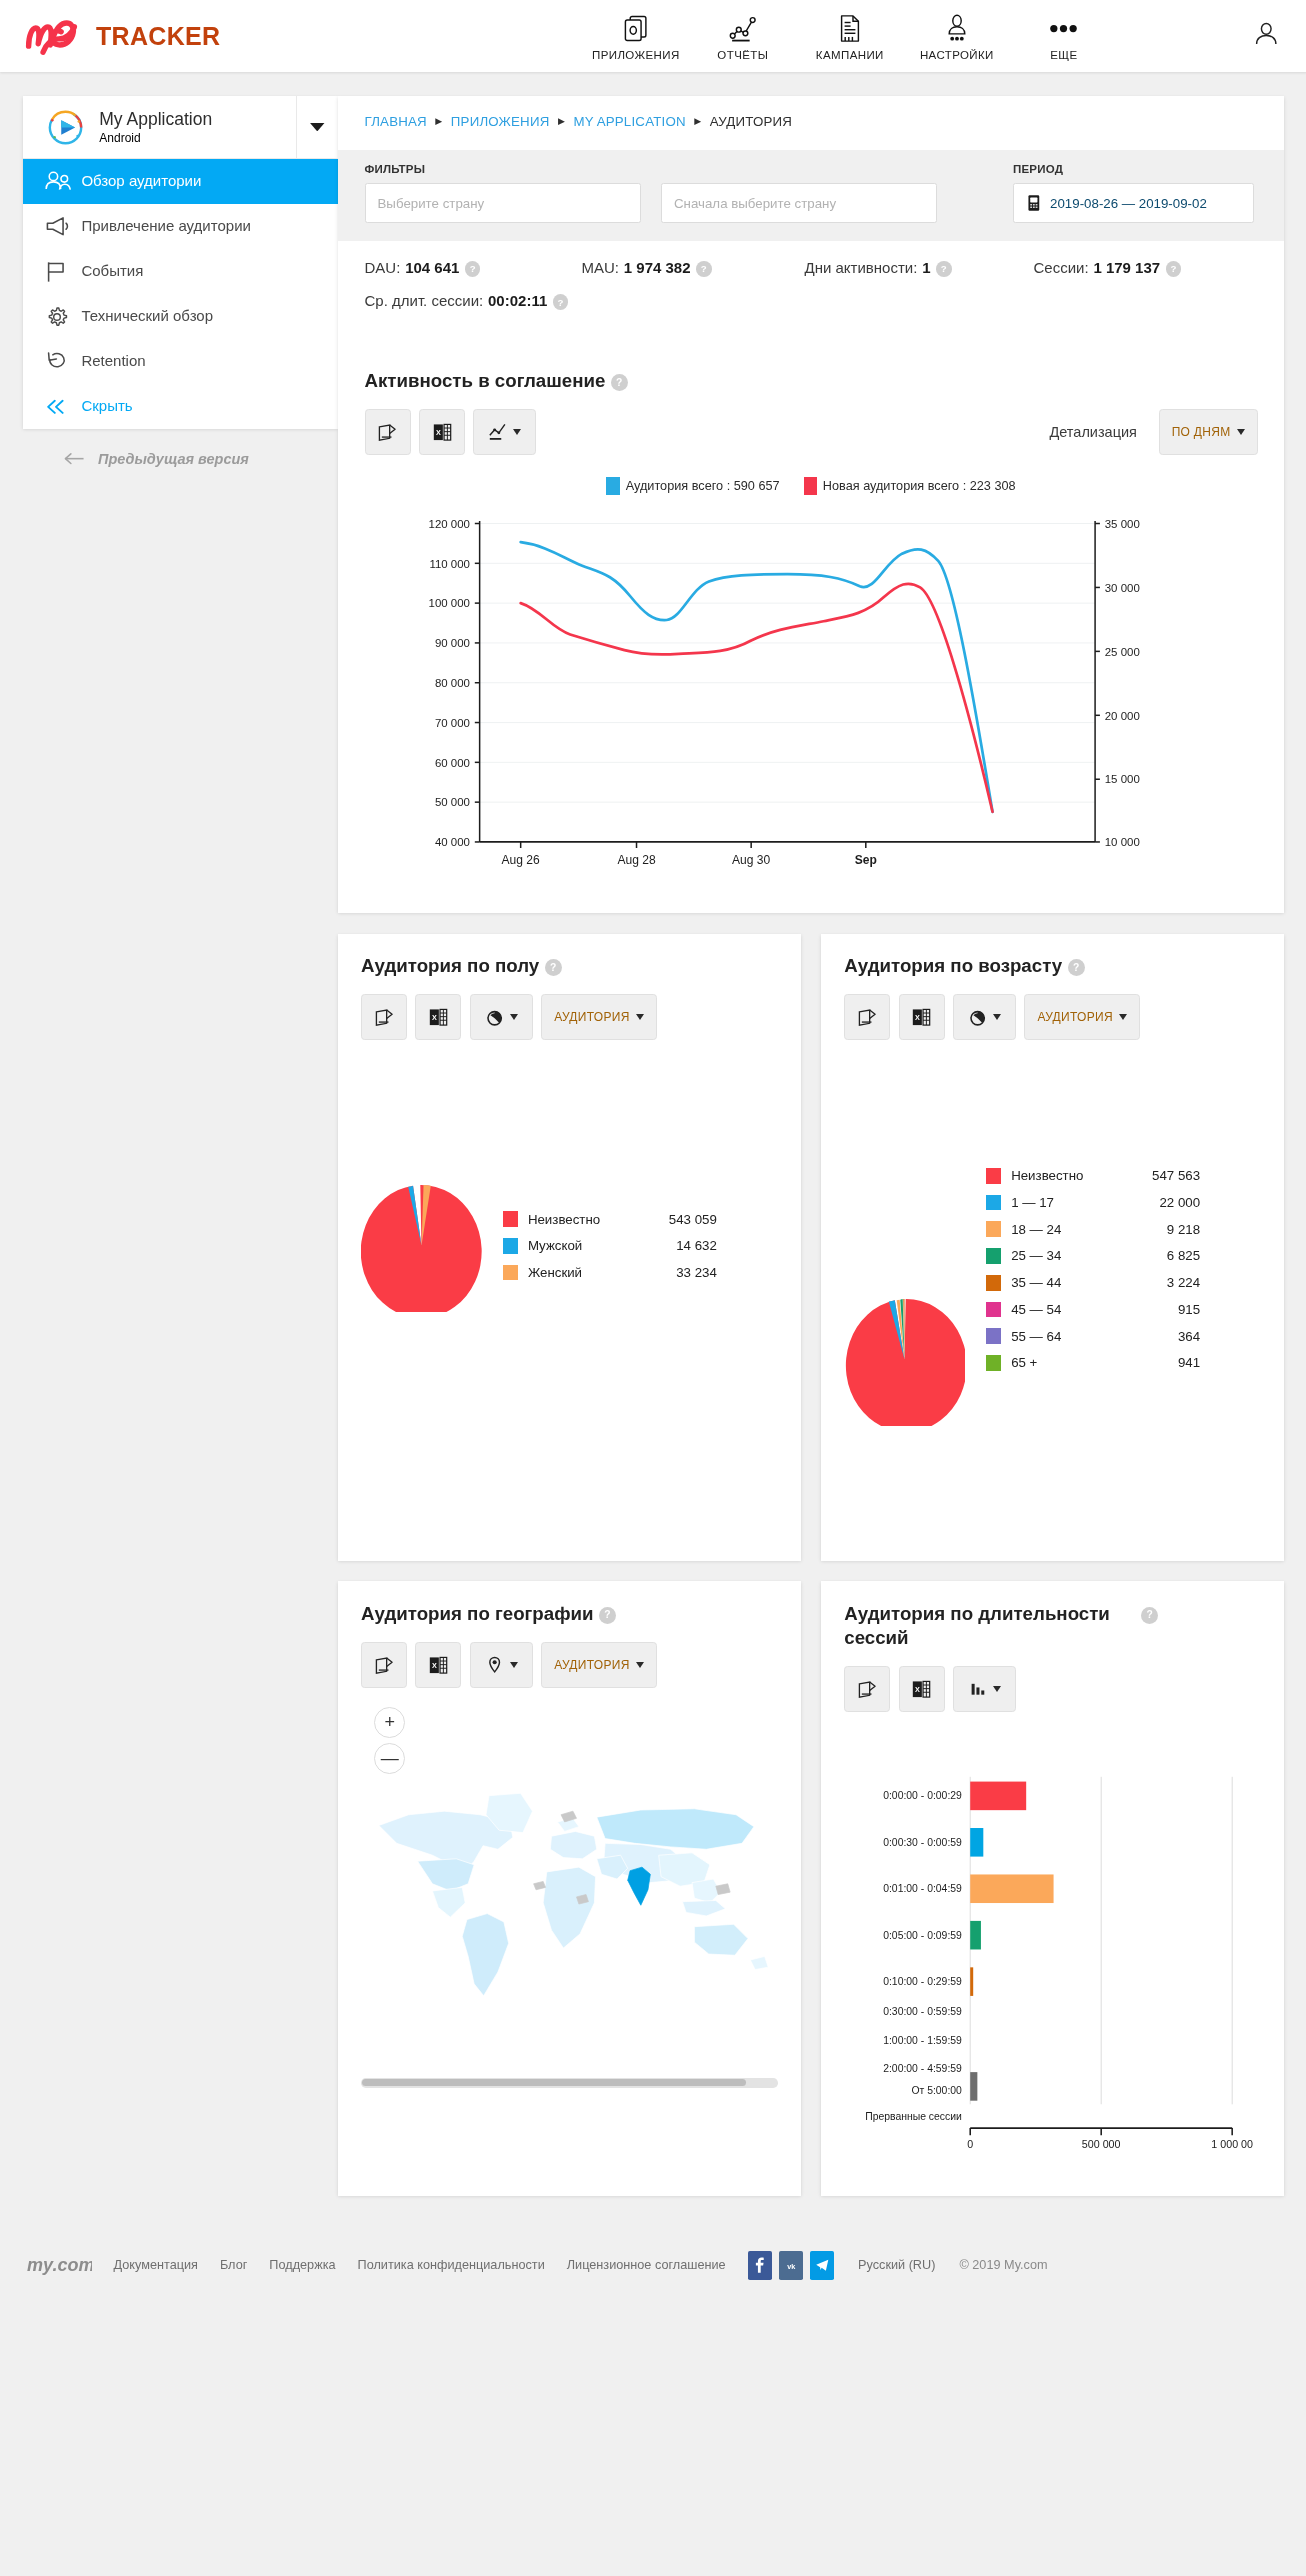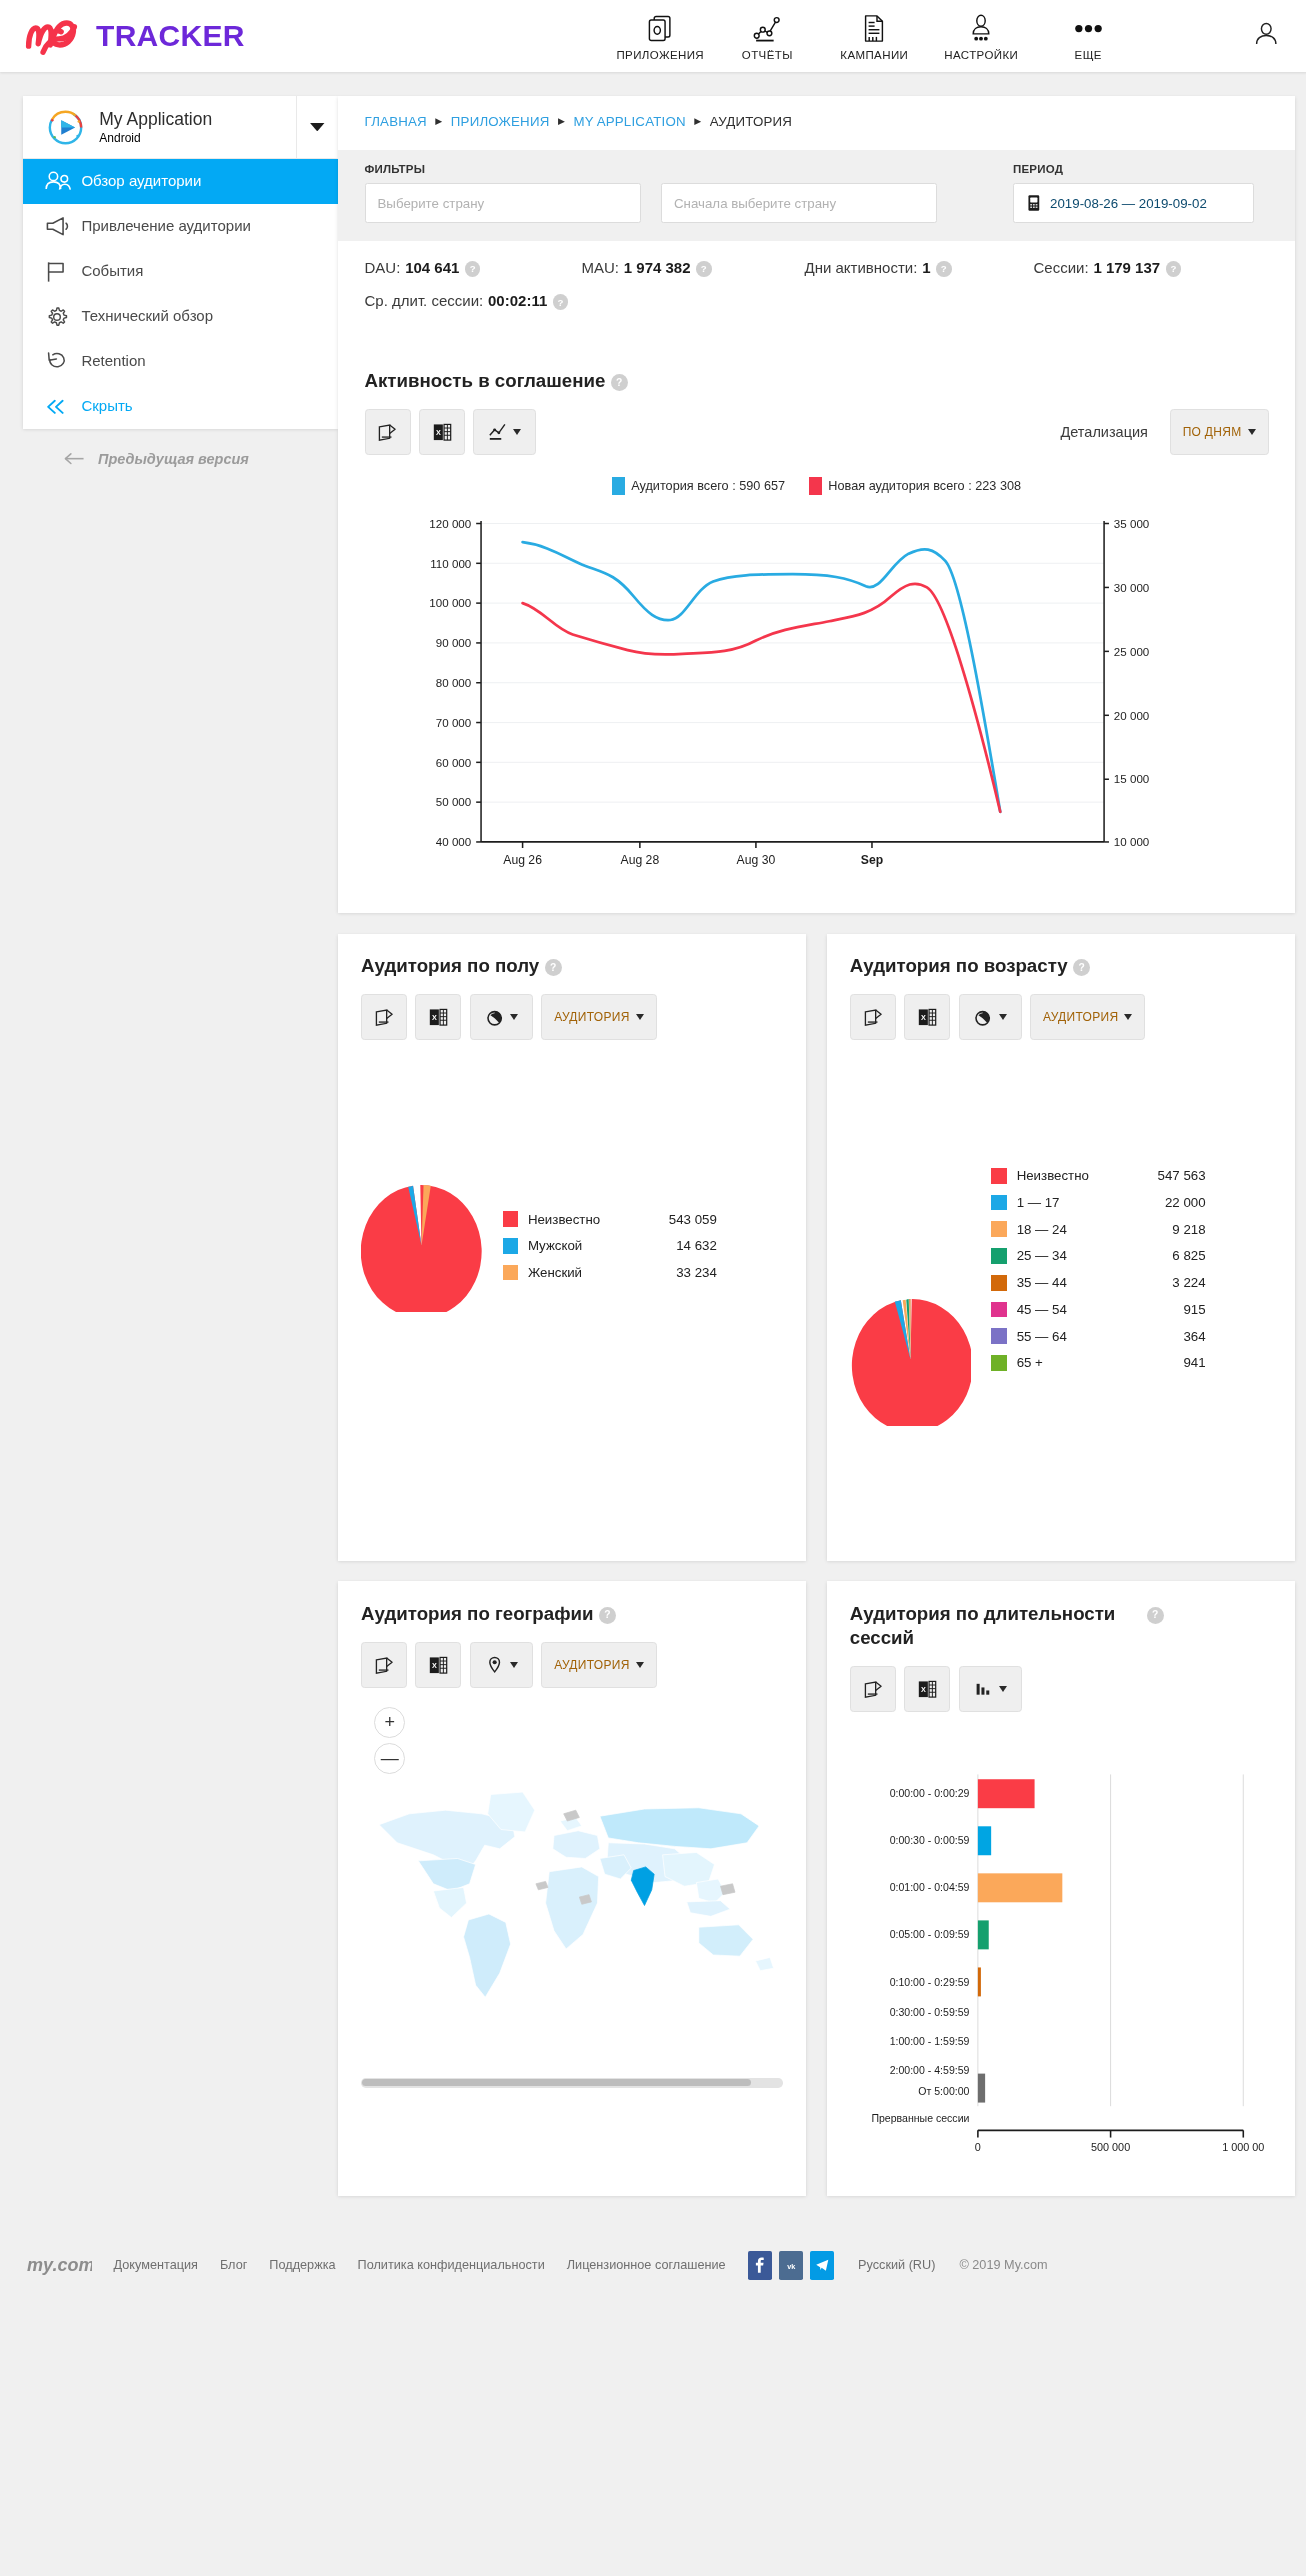--- a/index.html
+++ b/index.html
@@ -25,8 +25,8 @@
   .brand { display: flex; align-items: center; margin-left: 25px; }
   .brand-mark { width: 65px; height: 39px; }
   .brand-name {
-    font-size: 30px; font-weight: bold; letter-spacing: 0.3px;
-    color: #6d28d9; margin-left: 6px;
+    font-size: 25px; font-weight: bold; letter-spacing: 0.3px;
+    color: #c2410c; margin-left: 6px;
   }
   .topnav { display: flex; align-items: flex-start; margin-left: 362px; gap: 0; }
   .topnav-item {

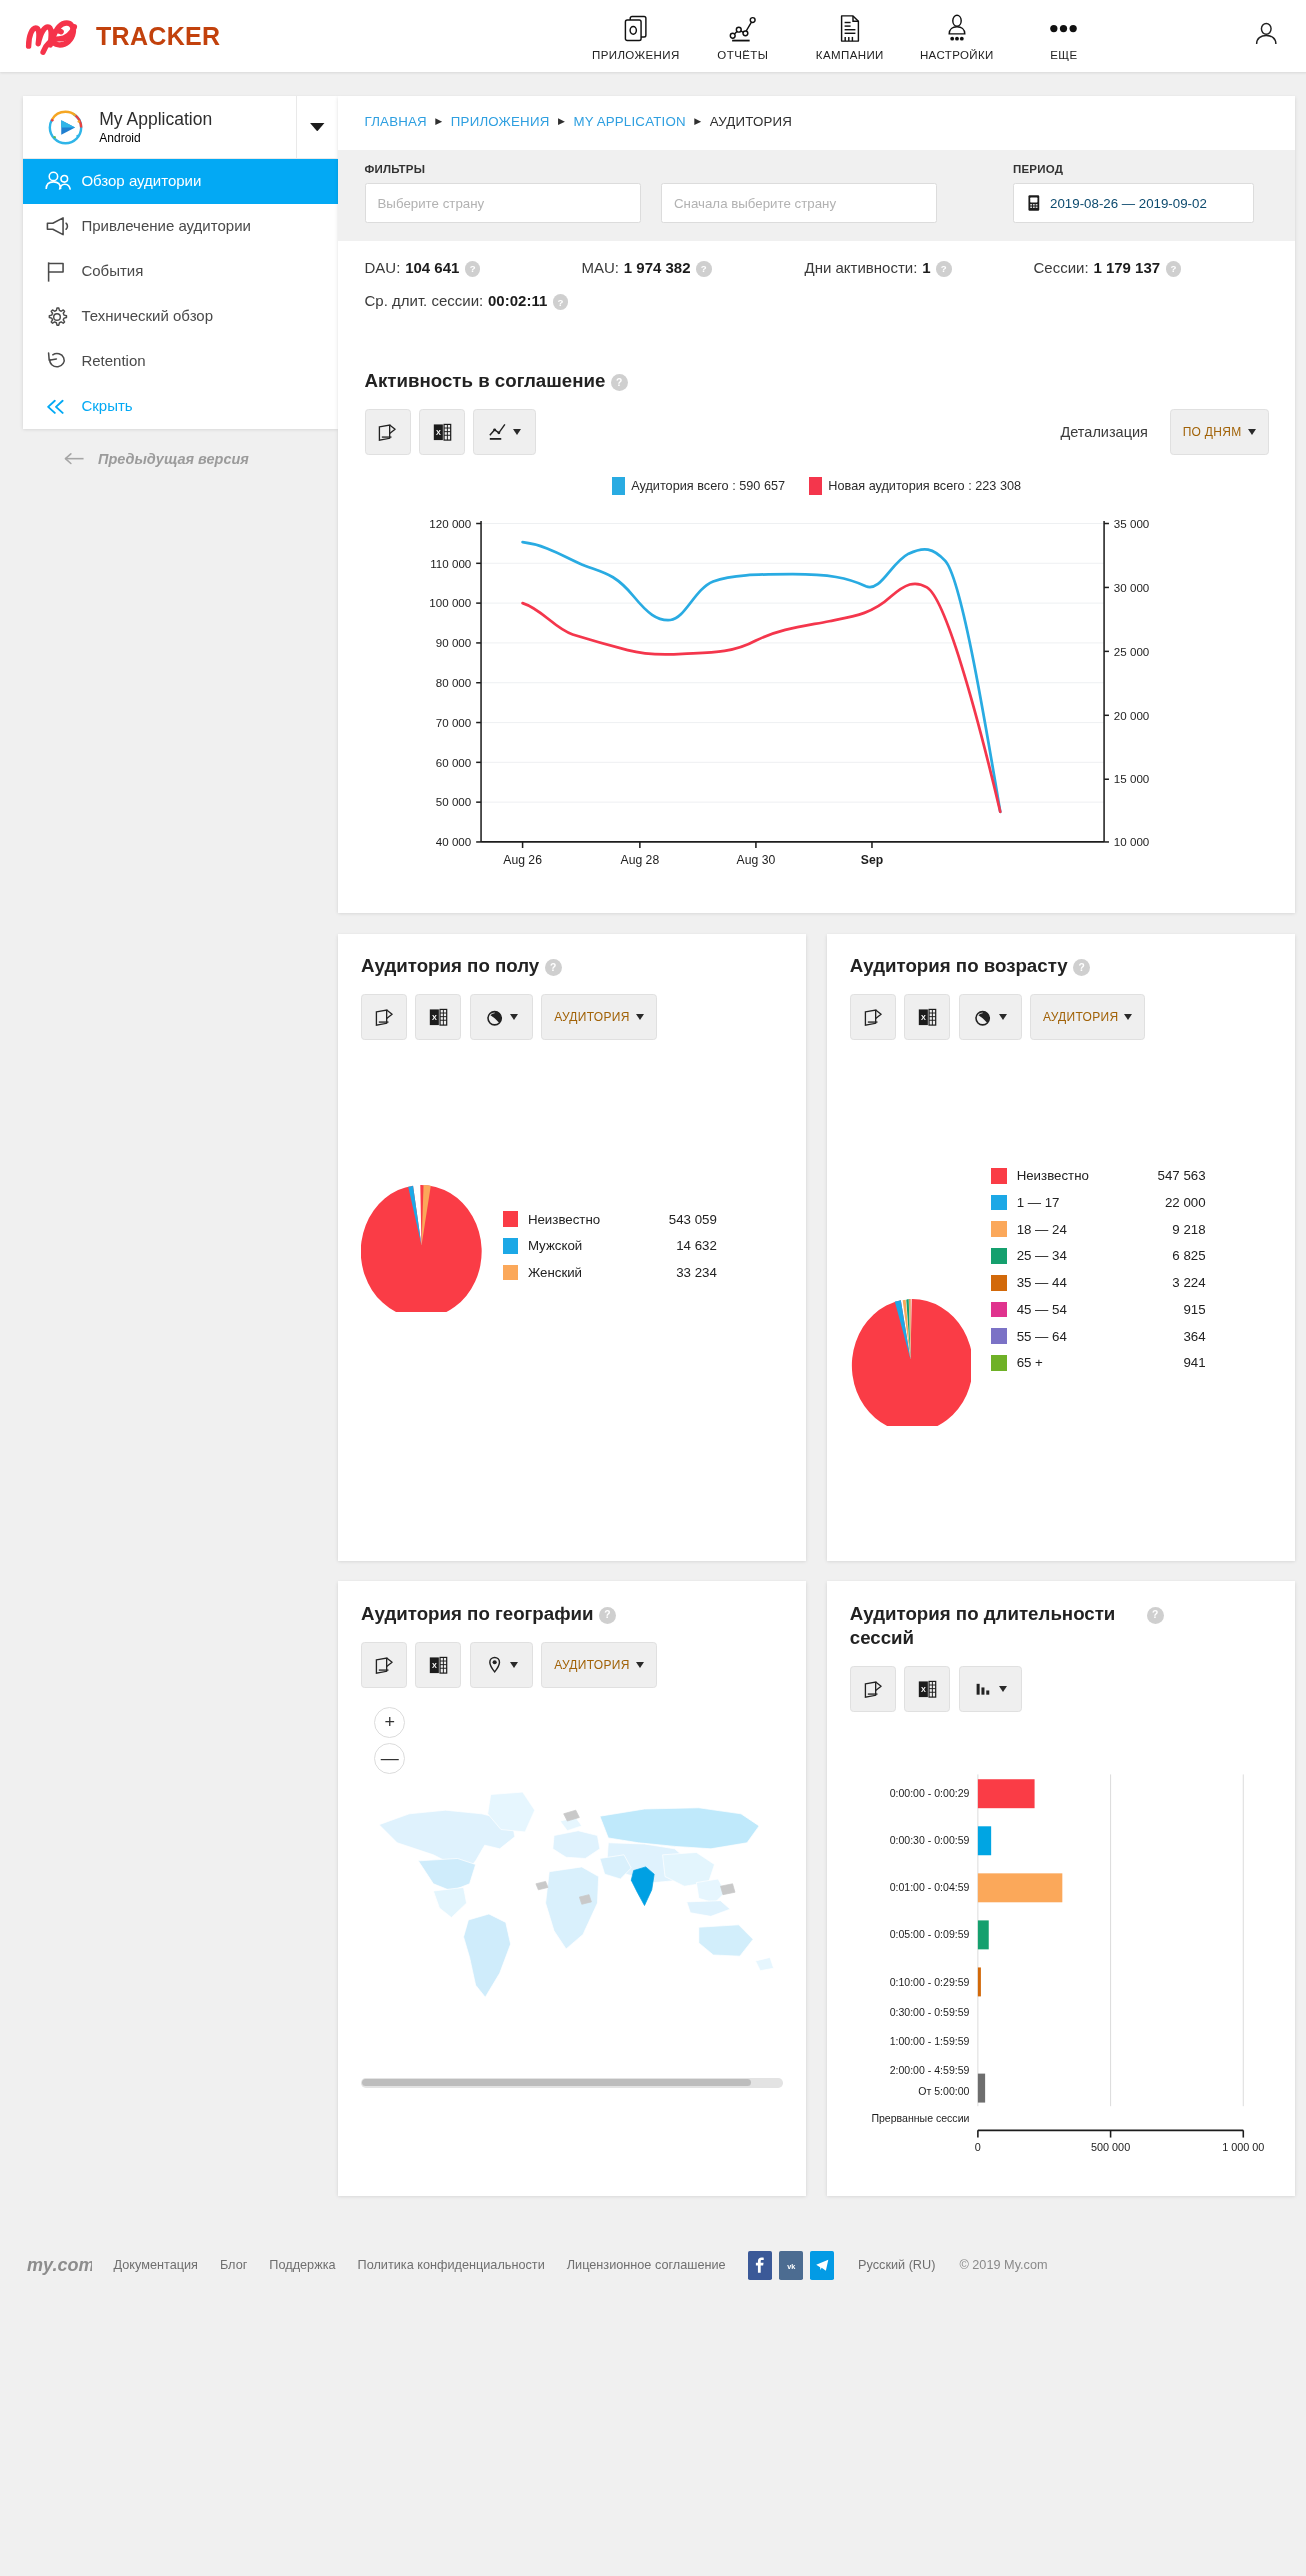--- a/index.html
+++ b/index.html
@@ -86,7 +86,7 @@
   }
 
   
-  .content { flex: 1; padding-right: 12px; }
+  .content { flex: 1; padding-right: 23px; }
   .card {
     background: #fff; box-shadow: 0 1.2px 3.6px rgba(0,0,0,.13);
   }

